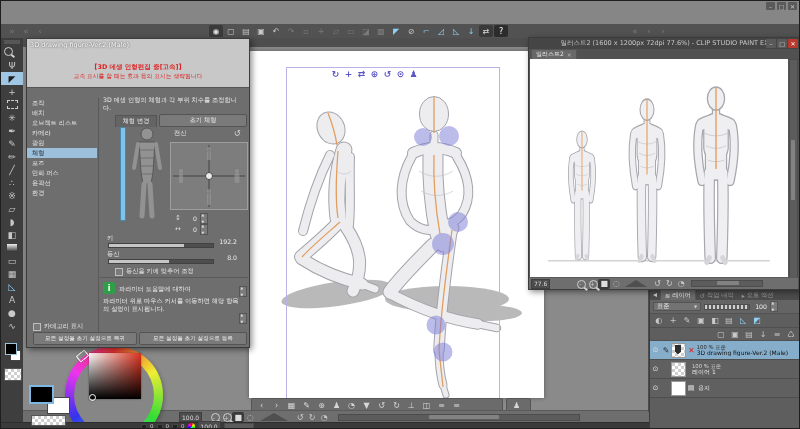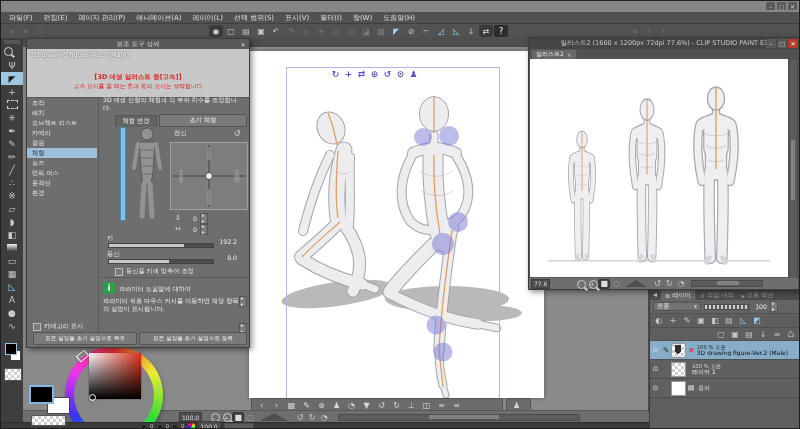--- a/index.html
+++ b/index.html
@@ -109,18 +109,6 @@
       <span class="ic">✕</span>
     </div>
 
-  <div class="abs menubar">
-    <span>파일(F)</span>
-    <span>편집(E)</span>
-    <span>페이지 관리(P)</span>
-    <span>애니메이션(A)</span>
-    <span>레이어(L)</span>
-    <span>선택 범위(S)</span>
-    <span>표시(V)</span>
-    <span>필터(I)</span>
-    <span>창(W)</span>
-    <span>도움말(H)</span>
-  </div>
 
   <div class="abs toolbar">
     <div class="strip" style="margin-left:4px">

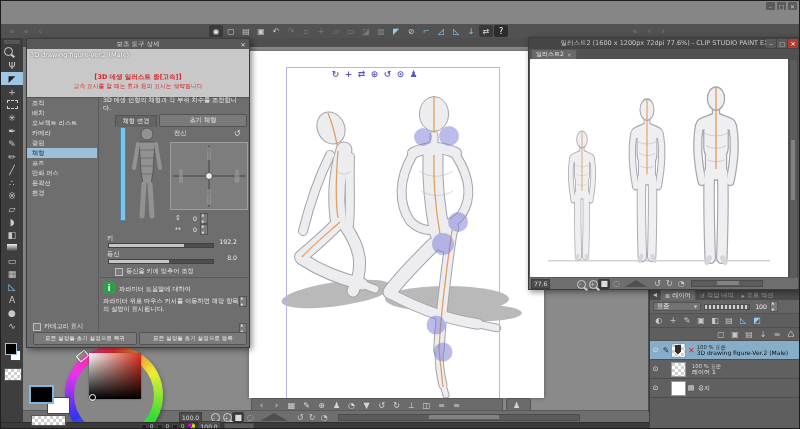--- a/index.html
+++ b/index.html
@@ -342,10 +342,6 @@
   </div>
 
   <div class="abs panel" style="left:25px;top:37px;width:222px;height:308px;z-index:5">
-    <div class="ptitle">
-      <span>보조 도구 상세</span>
-      <span class="pclose"></span>
-    </div>
     <div class="preview" style="height:48px">
       <span class="toolname">3D drawing figure-Ver.2 (Male)</span>
       <div class="warn1">【3D 데생 일러스트 중[고속]】</div>

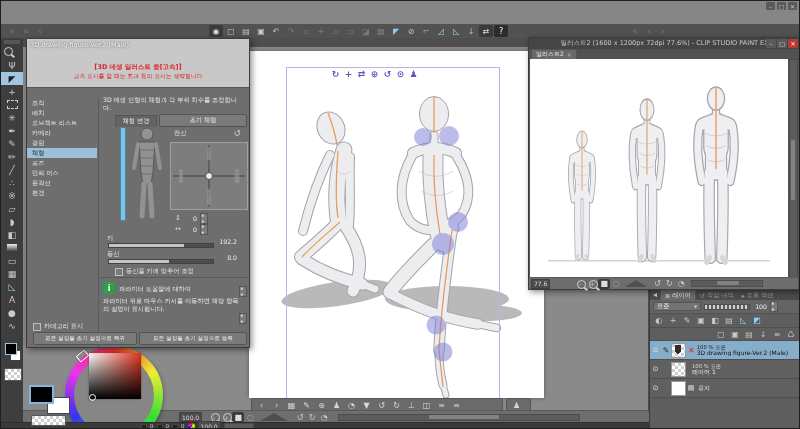--- a/index.html
+++ b/index.html
@@ -344,7 +344,7 @@
   <div class="abs panel" style="left:25px;top:37px;width:222px;height:308px;z-index:5">
     <div class="preview" style="height:48px">
       <span class="toolname">3D drawing figure-Ver.2 (Male)</span>
-      <div class="warn1">【3D 데생 일러스트 중[고속]】</div>
+      <div class="warn1">【3D 데생 인형편집 중[고속]】</div>
       <div class="warn2">고속 표시를 할 때는 효과 등의 표시는 생략됩니다</div>
     </div>
 

